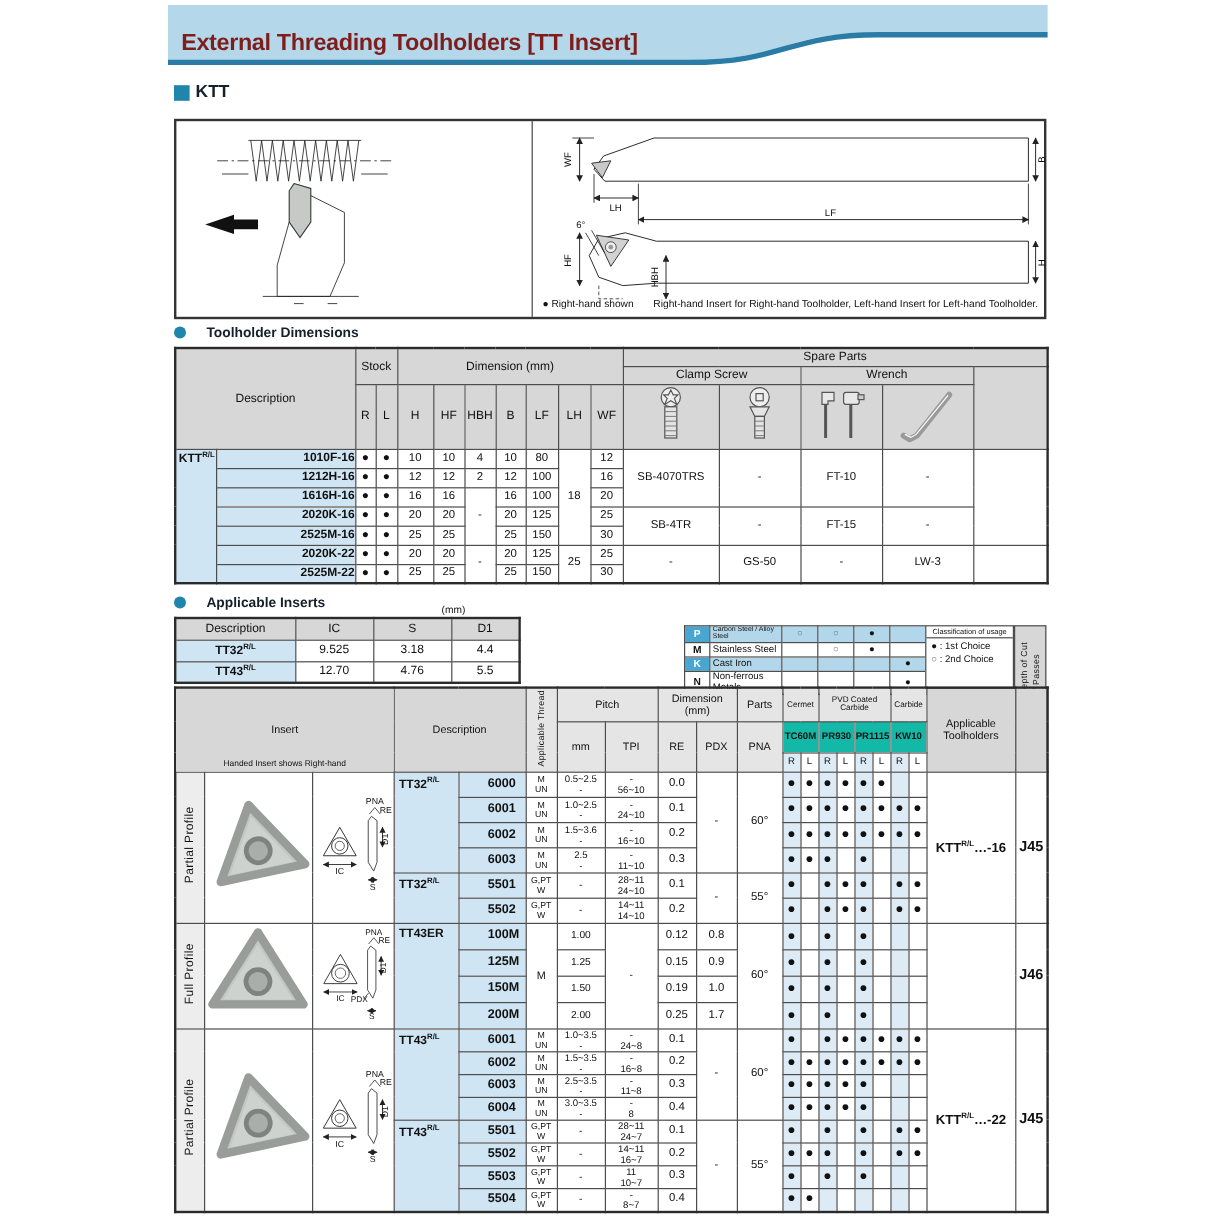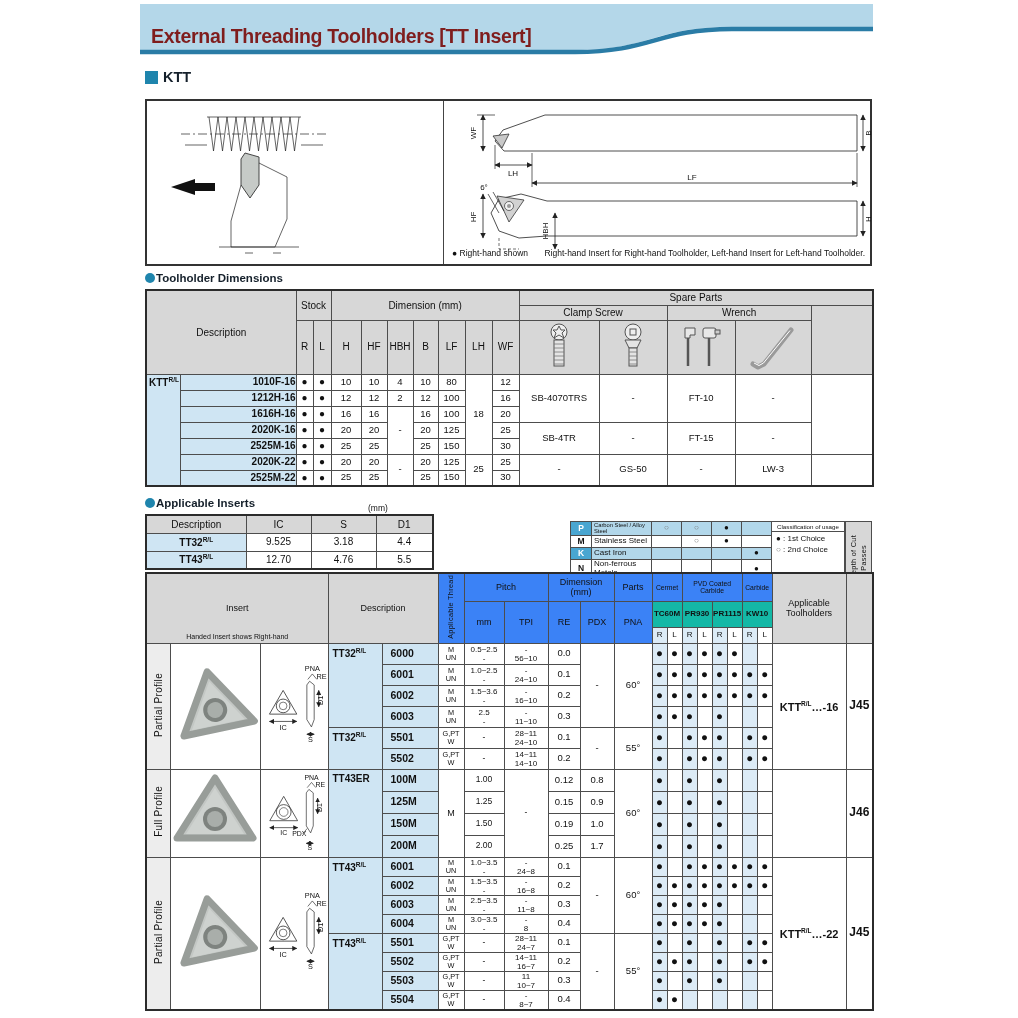--- a/index.html
+++ b/index.html
@@ -20,7 +20,7 @@
 #ktt-row .sq{width:13px;height:13px;background:#1f85ad}
 #ktt-row .lbl{font-size:14.5px;font-weight:bold;color:#15202b}
 
-.sect{display:flex;align-items:center;gap:1px;font-size:11.5px;font-weight:bold;color:#15202b}
+.sect{display:flex;gap:17px;font-size:11.5px;font-weight:bold;color:#15202b}
 .sect .dotb{width:10px;height:10px;border-radius:50%;background:#1f85ad}
 
 #diagbox{position:absolute;left:145px;top:99px;width:727px;height:167px;border:2px solid #333;background:#fff}

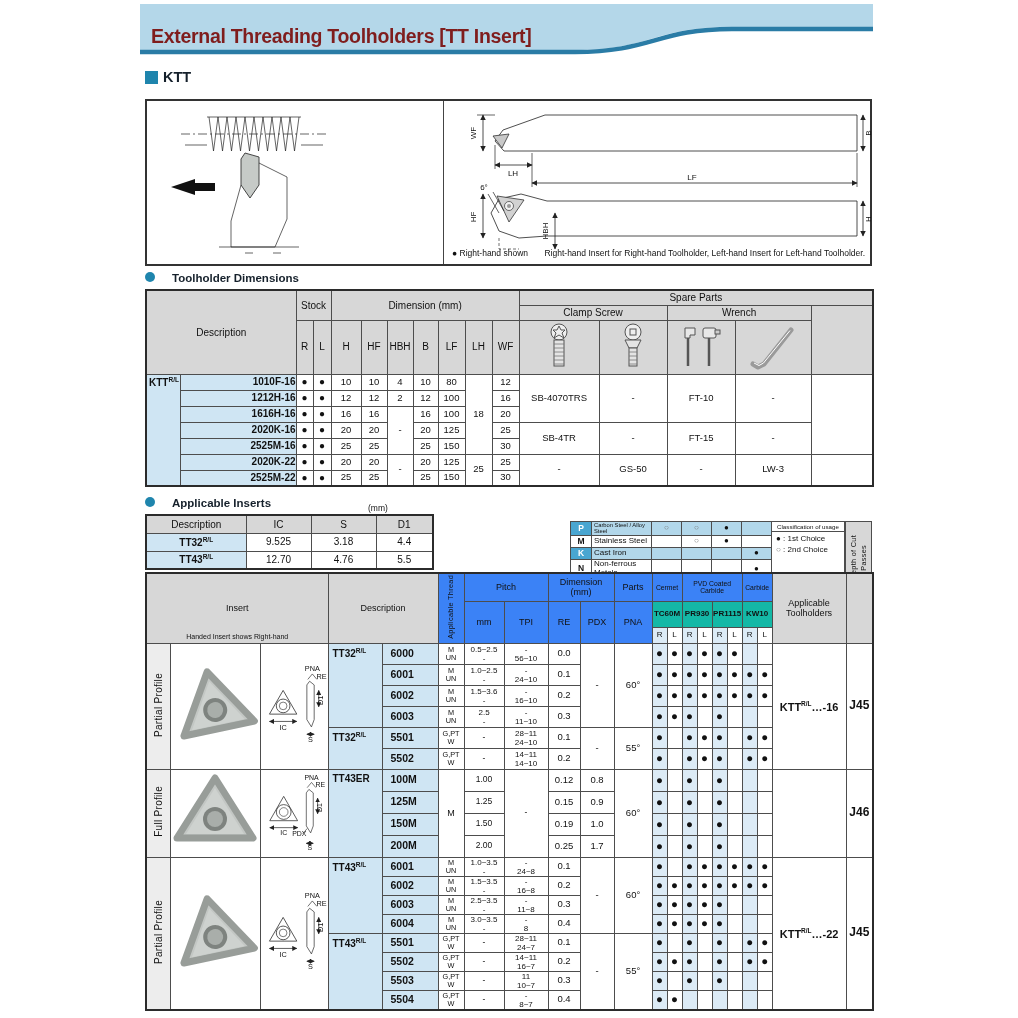--- a/index.html
+++ b/index.html
@@ -9,7 +9,7 @@
 table{border-collapse:collapse;table-layout:fixed}
 td,th{border:1px solid #4d4d4d;padding:0;text-align:center;vertical-align:middle;font-weight:normal;font-size:10px;line-height:1.12;overflow:hidden}
 .hdr{background:#d7d7d7}
-.hdr2{background:#3b82f6}
+.hdr2{background:#e5e5e5}
 .blue{background:#cfe5f3}
 .rc{background:#dcebf6}
 .sup{font-size:6.5px;vertical-align:super;font-weight:bold}

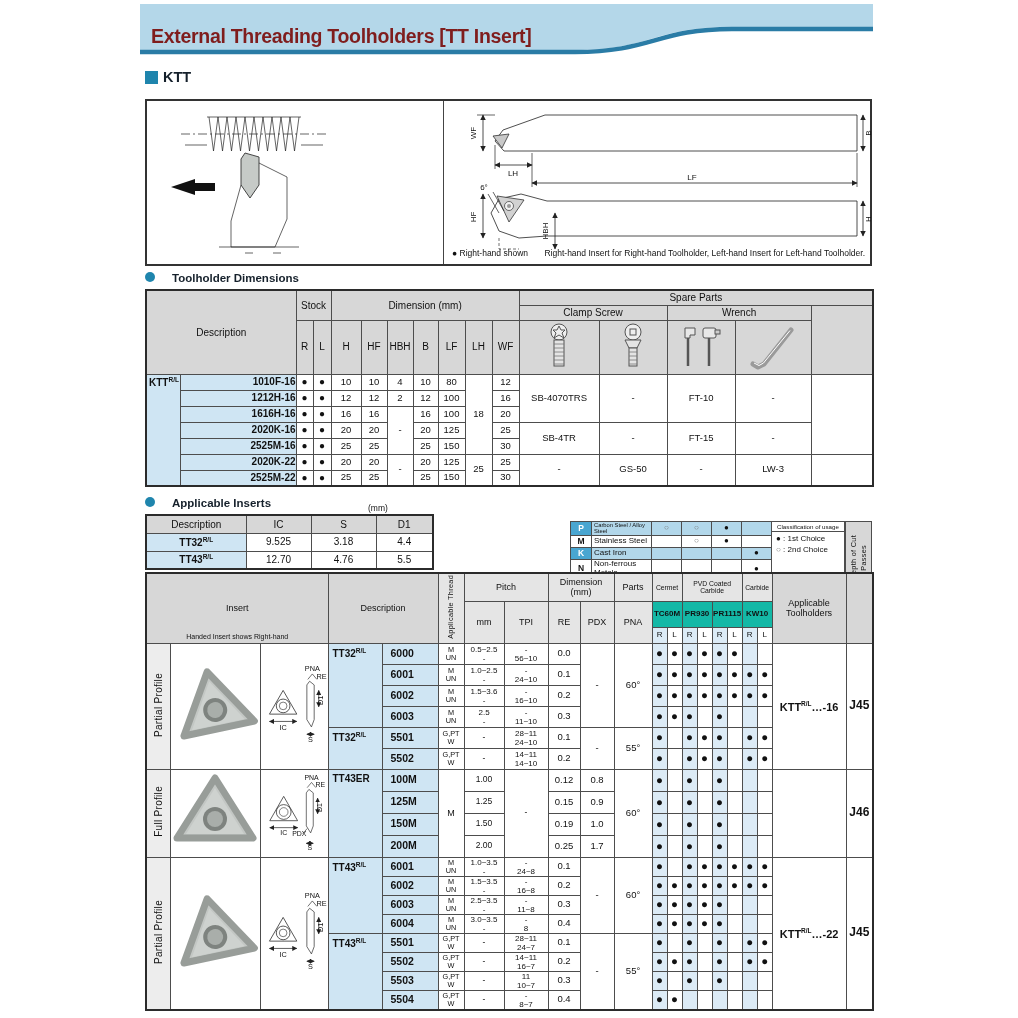--- a/index.html
+++ b/index.html
@@ -75,7 +75,7 @@
 #maintbl .prof{background:#ededed;font-size:10px}
 #maintbl .photo,#maintbl .draw{background:#fff}
 #maintbl .ser{text-align:left;padding-left:4px;font-weight:bold;font-size:10px;vertical-align:top;padding-top:3px}
-#maintbl .mod{text-align:left;padding-left:8px;font-weight:bold;font-size:10.5px}
+#maintbl .mod{text-align:left;padding-left:24px;font-weight:bold;font-size:10.5px}
 #maintbl .thr span{display:block;font-size:7.3px;line-height:8px}
 #maintbl .pc span{display:block;font-size:8px;line-height:9px}
 #maintbl .pc1{font-size:8.5px}

